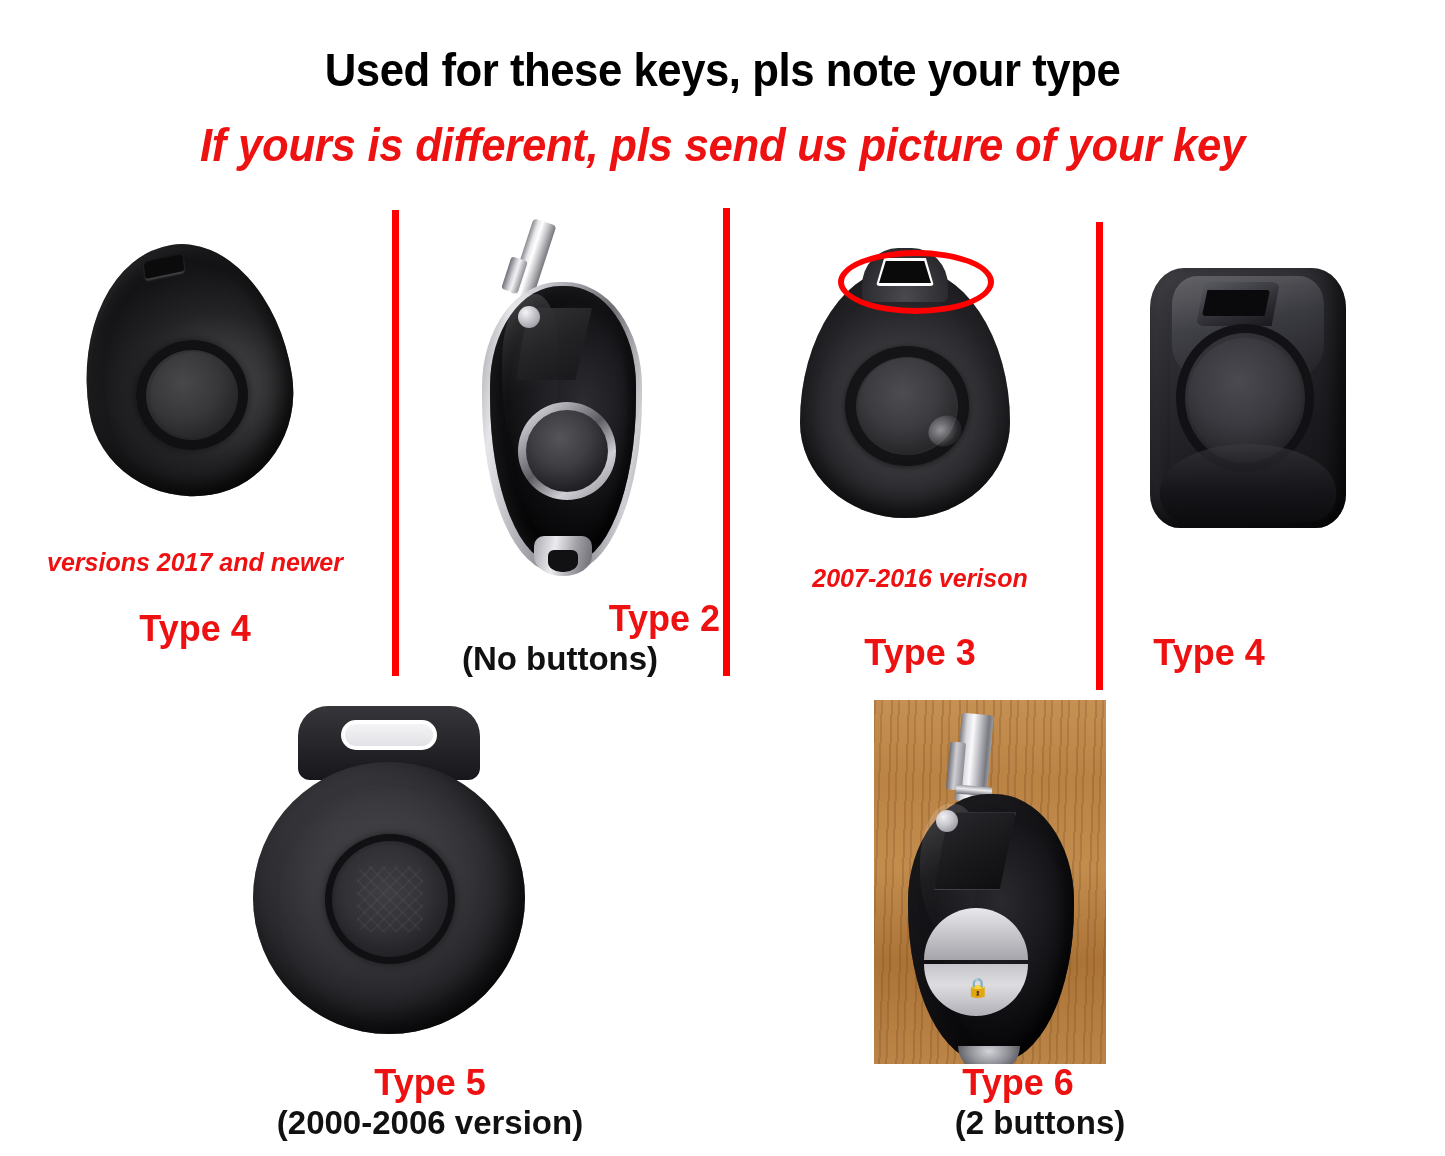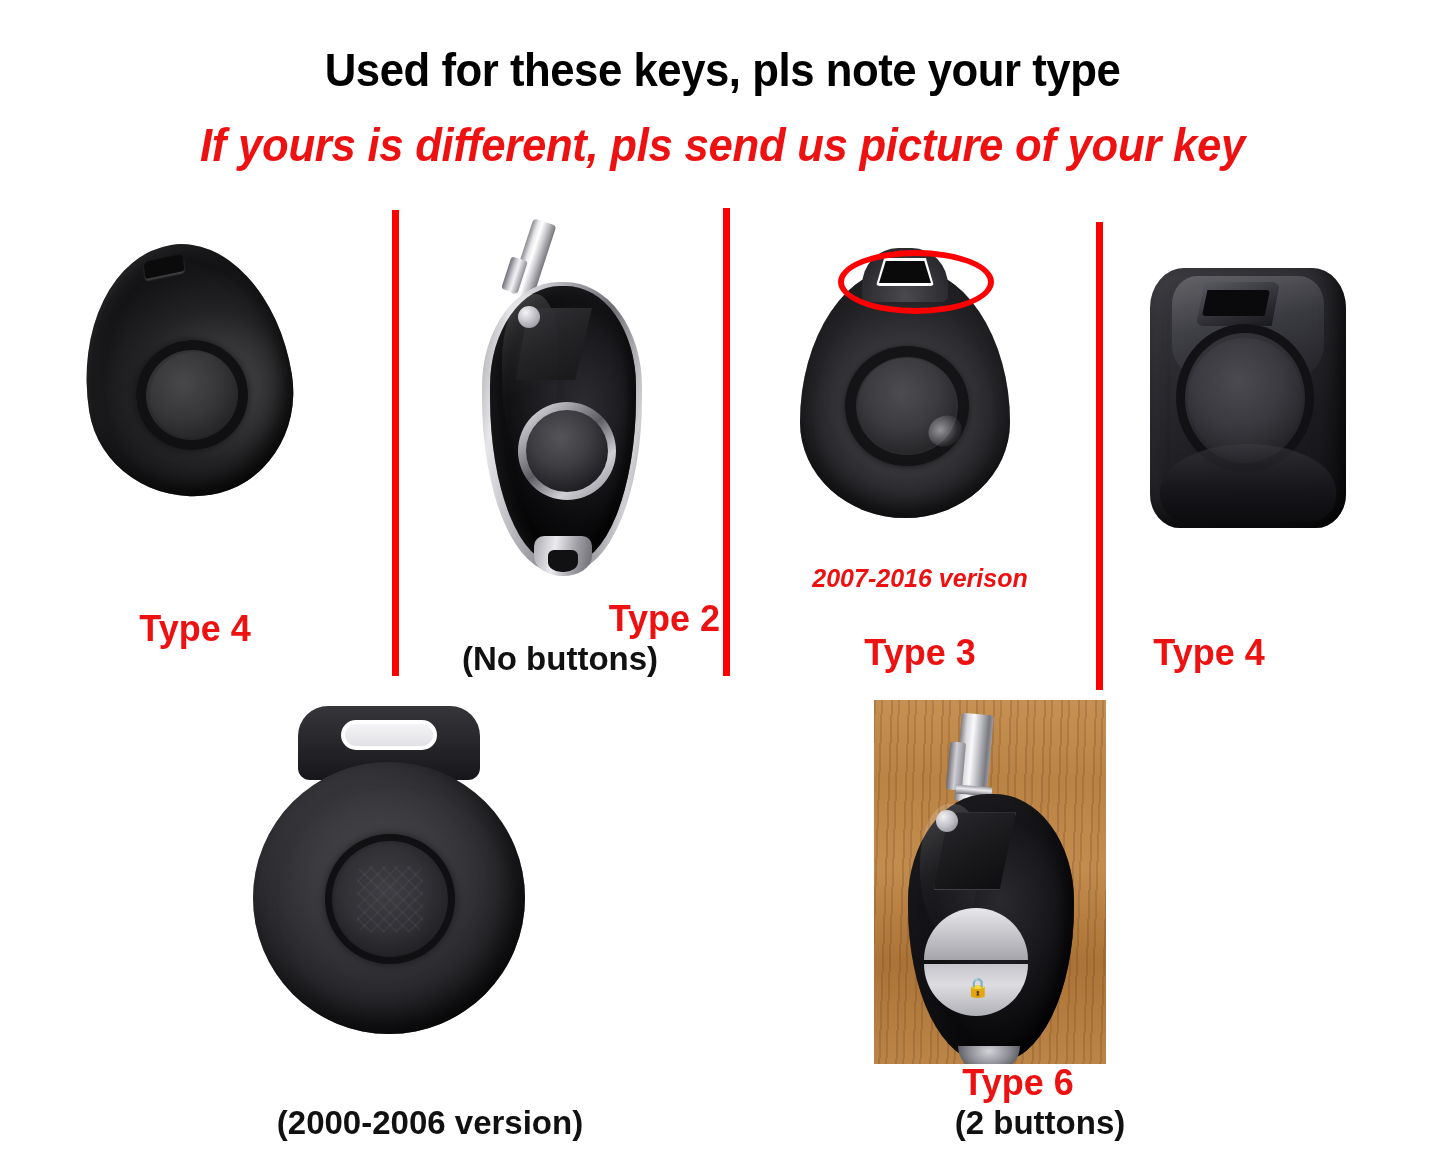--- a/index.html
+++ b/index.html
@@ -364,6 +364,7 @@
     <div class="t1-ring"></div>
     <div class="t1-btn"></div>
   </div>
+  <div class="lbl lbl-version" style="left:0px; top:548px; width:390px;">versions 2017 and newer</div>
   <div class="lbl lbl-type" style="left:0px; top:608px; width:390px;">Type 4</div>
 
   <div class="fob" style="left:468px; top:220px; width:190px; height:360px;">

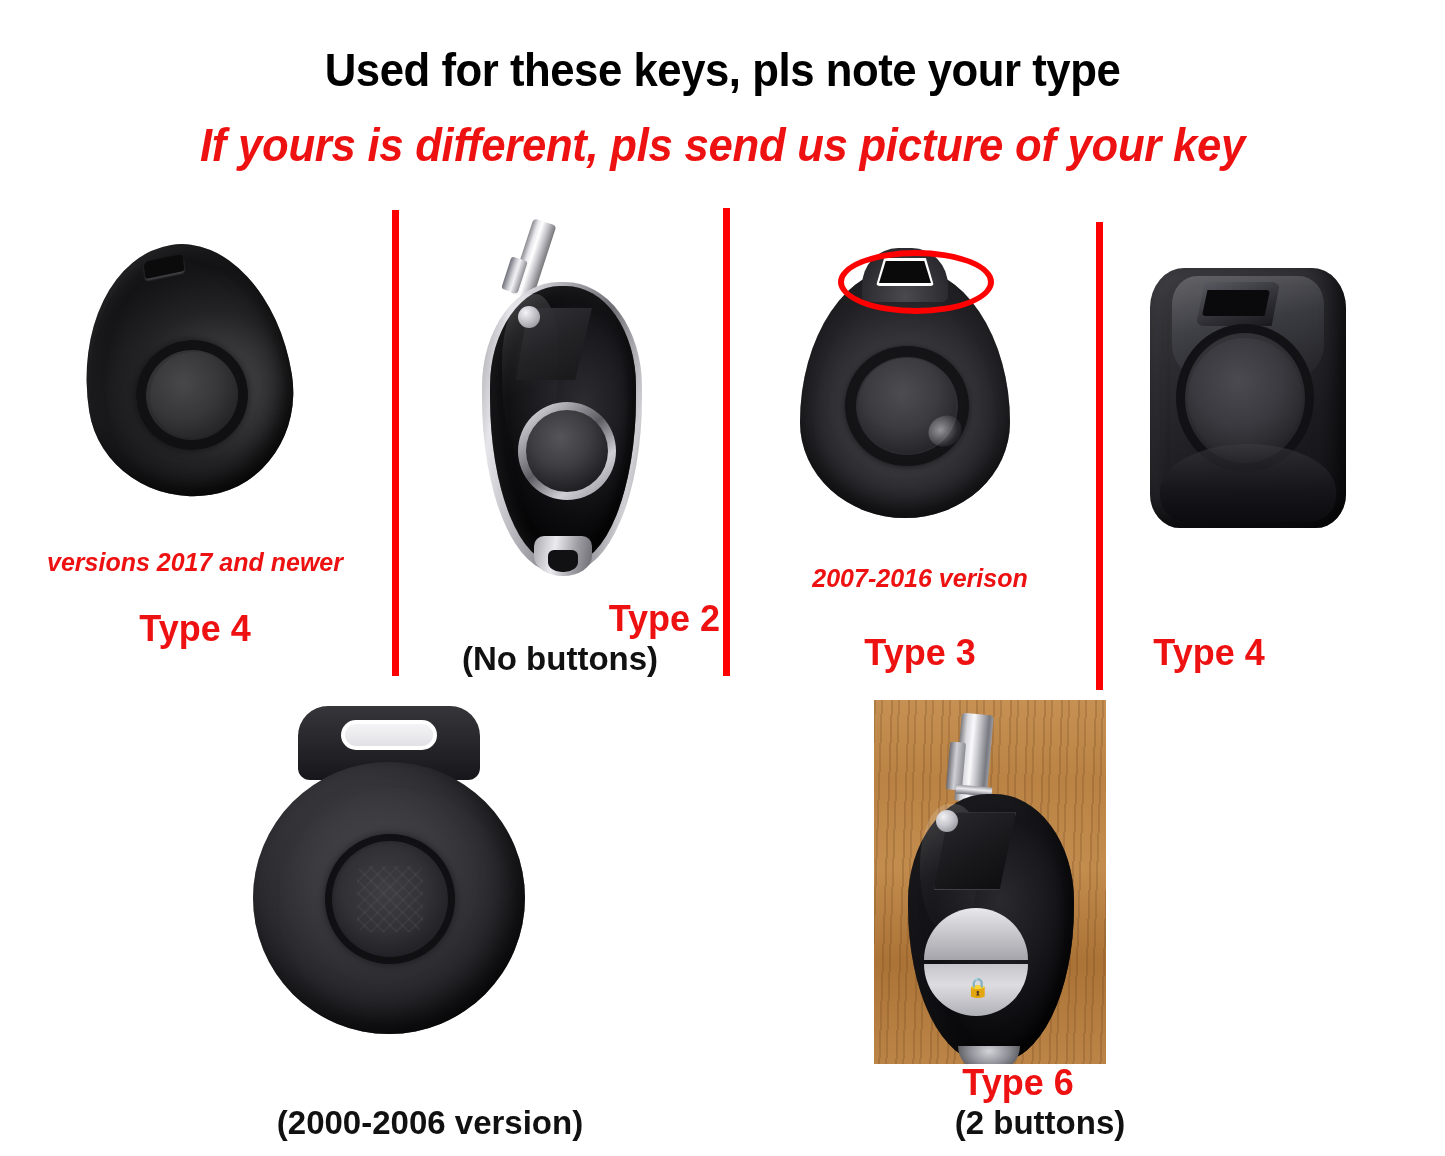--- a/index.html
+++ b/index.html
@@ -416,6 +416,7 @@
     <div class="t5-btn"></div>
     <div class="t5-emboss"></div>
   </div>
+  <div class="lbl lbl-type" style="left:230px; top:1062px; width:400px;">Type 5</div>
   <div class="lbl lbl-note" style="left:230px; top:1104px; width:400px;">(2000-2006 version)</div>
 
   <div class="t6-photo" style="left:874px; top:700px; width:232px; height:364px;">

